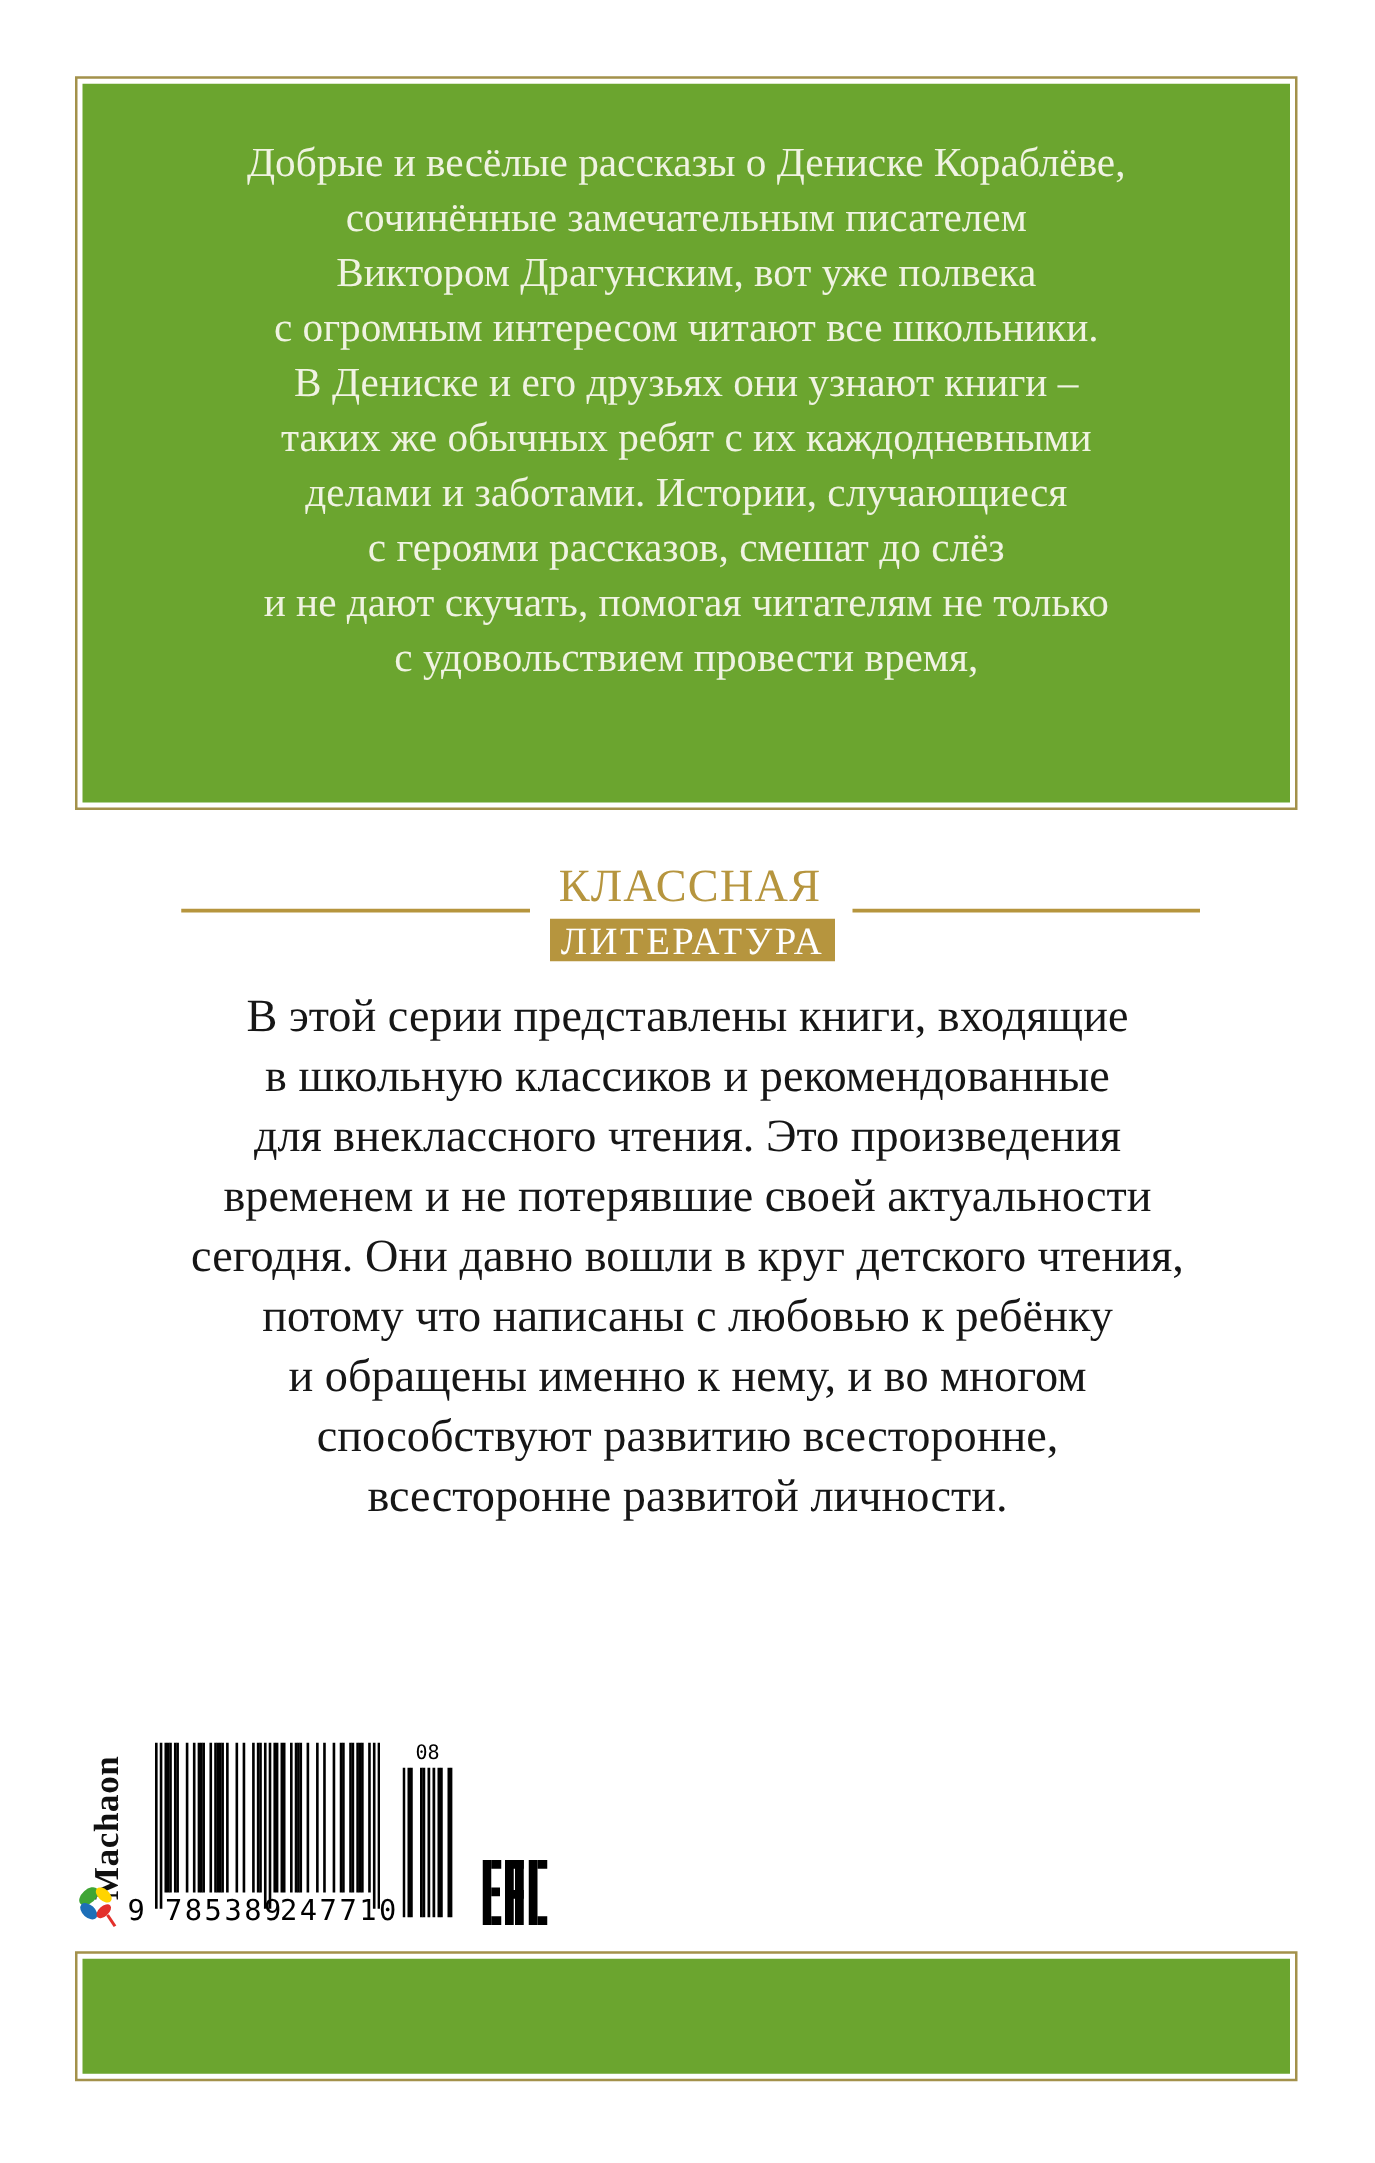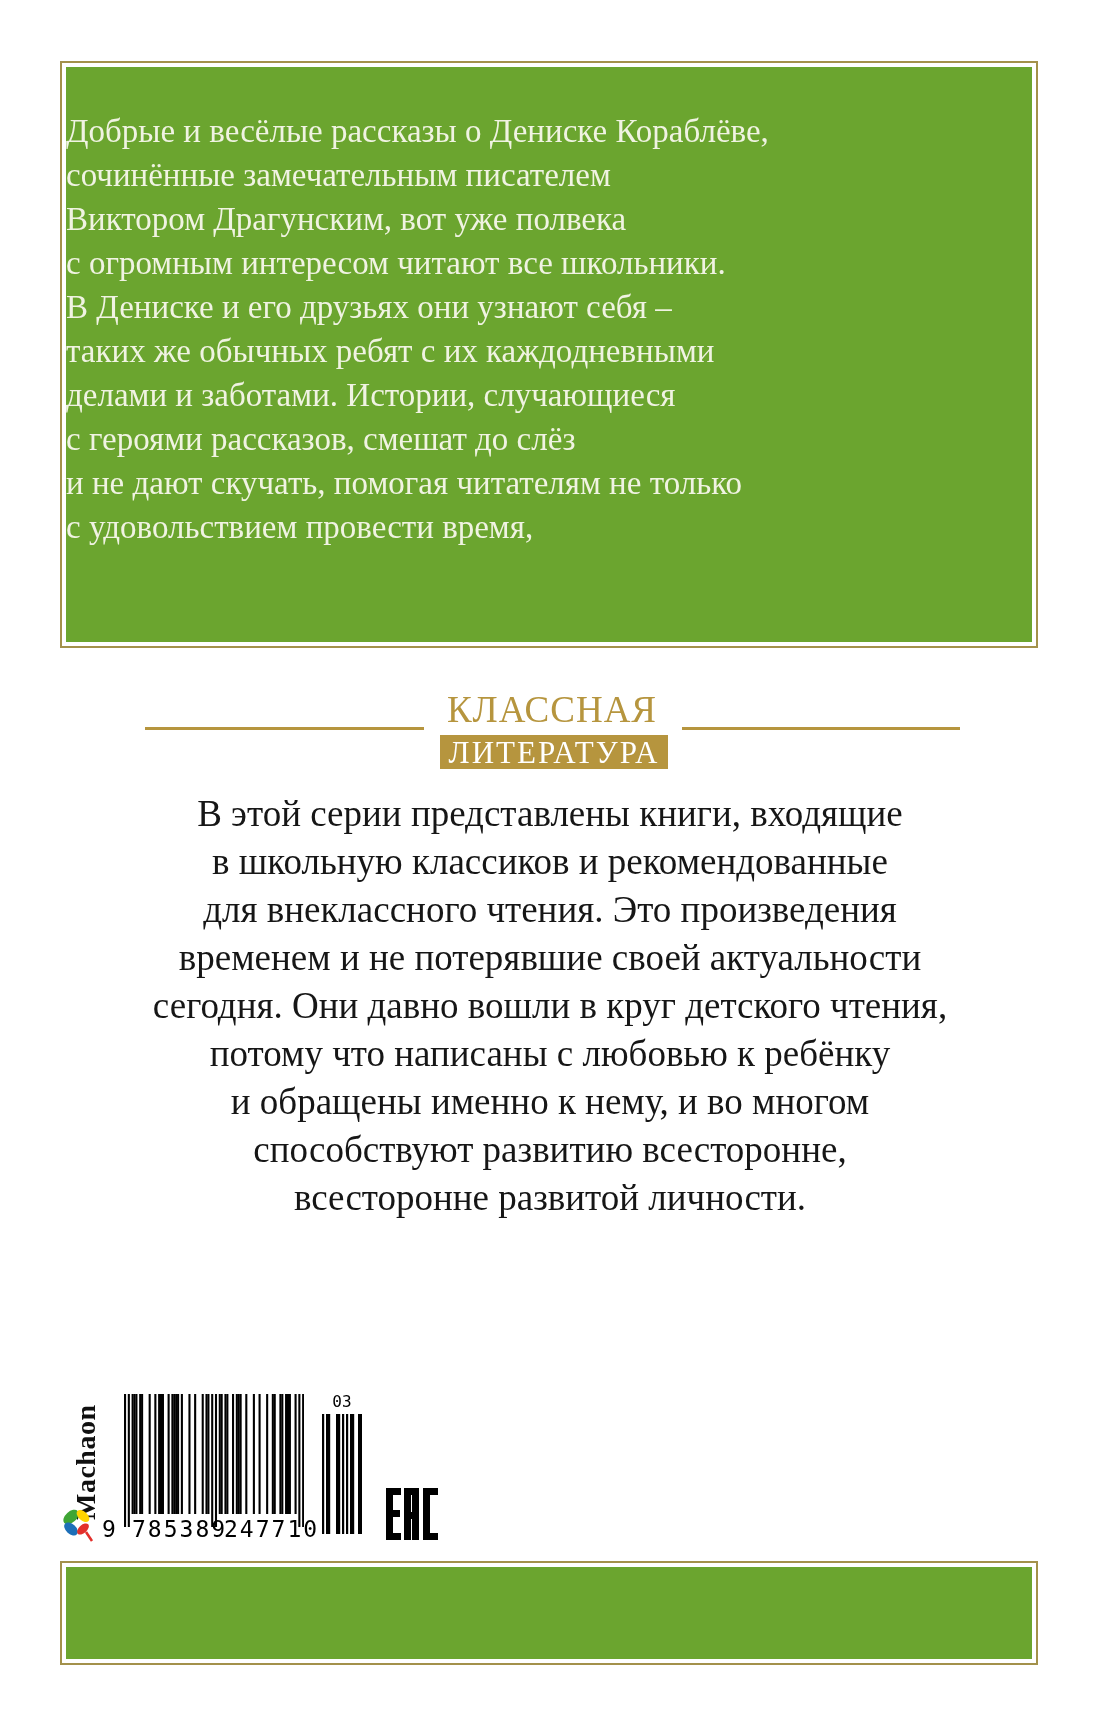--- a/index.html
+++ b/index.html
@@ -23,7 +23,7 @@
   .greenfill{width:100%;height:100%;background:var(--green)}
   .annotation-box{left:60px;top:61px;width:978px;height:587px}
   .annotation-text{
-    color:var(--cream);
+    text-align:center;color:var(--cream);
     font-size:33px;line-height:44px;padding-top:42px;
   }
   .ann-line{white-space:nowrap}

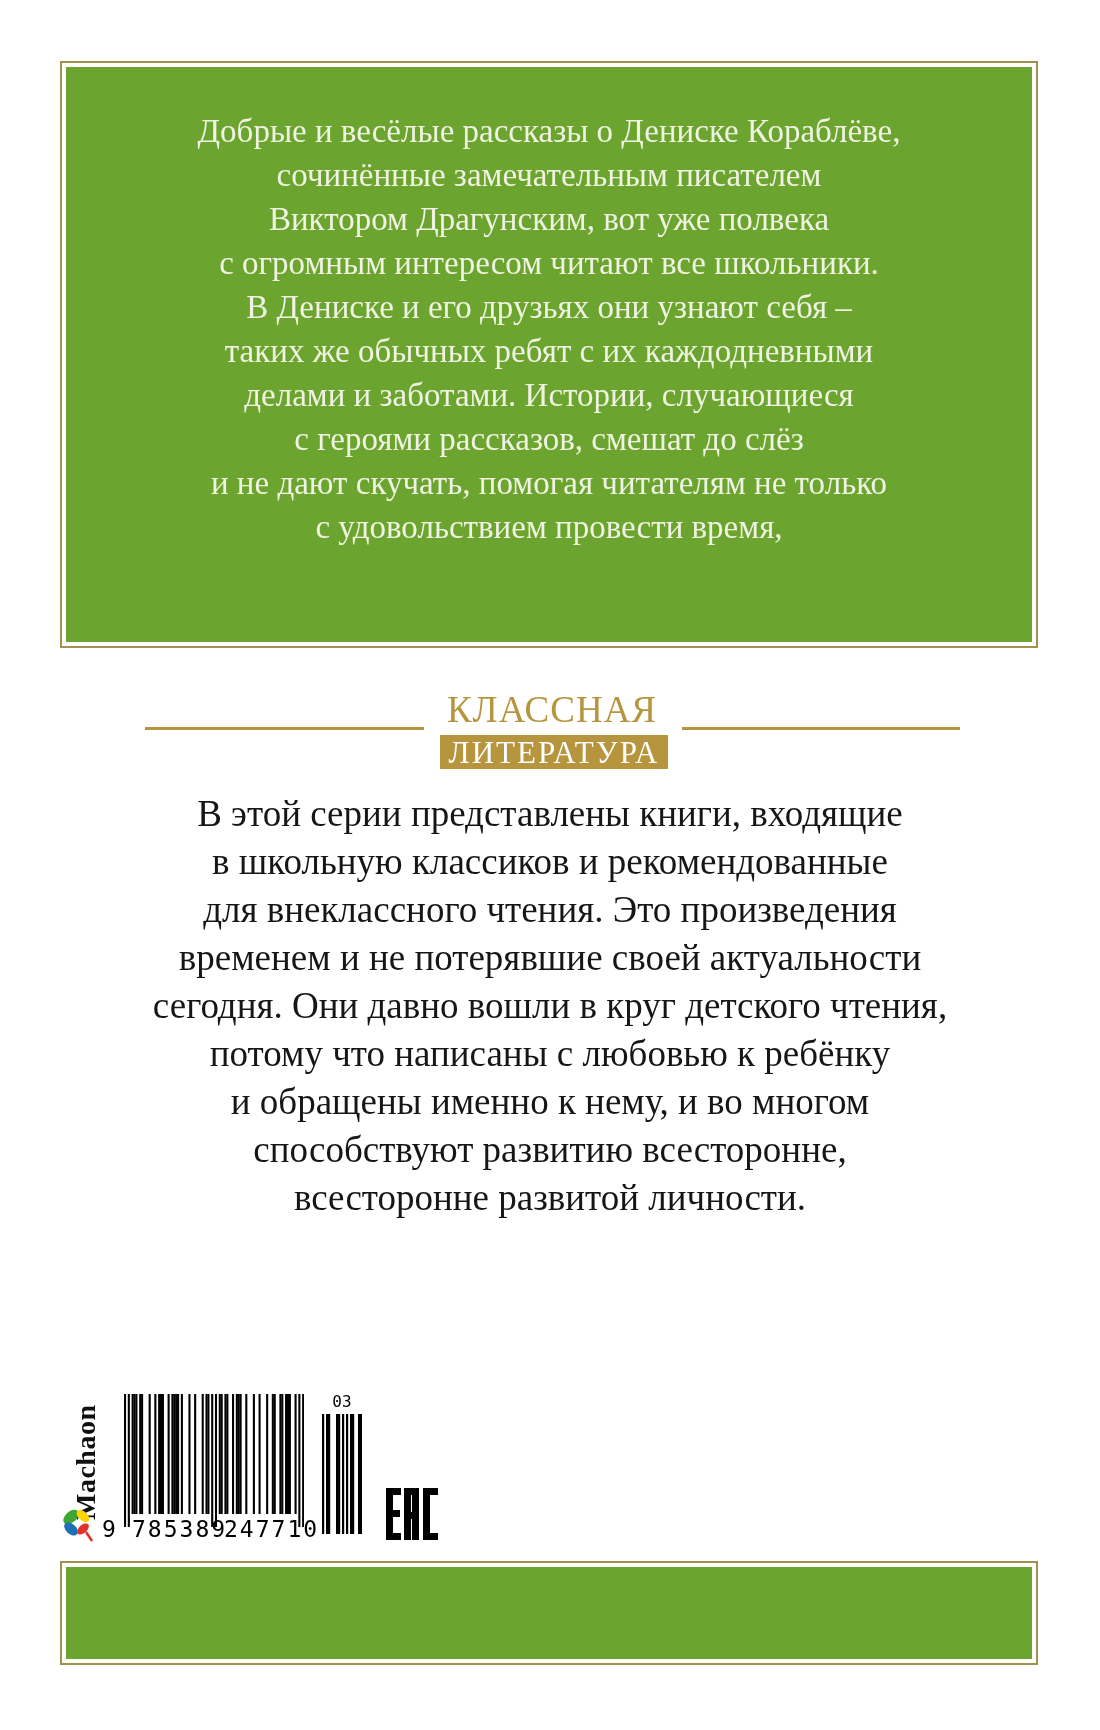--- a/index.html
+++ b/index.html
@@ -84,7 +84,7 @@
         <div class="ann-line">сочинённые замечательным писателем</div>
         <div class="ann-line">Виктором Драгунским, вот уже полвека</div>
         <div class="ann-line">с огромным интересом читают все школьники.</div>
-        <div class="ann-line">В Дениске и его друзьях они узнают себя –</div>
+        <div class="ann-line">В Дениске и его друзьях они узнают книги –</div>
         <div class="ann-line">таких же обычных ребят с их каждодневными</div>
         <div class="ann-line">делами и заботами. Истории, случающиеся</div>
         <div class="ann-line">с героями рассказов, смешат до слёз</div>

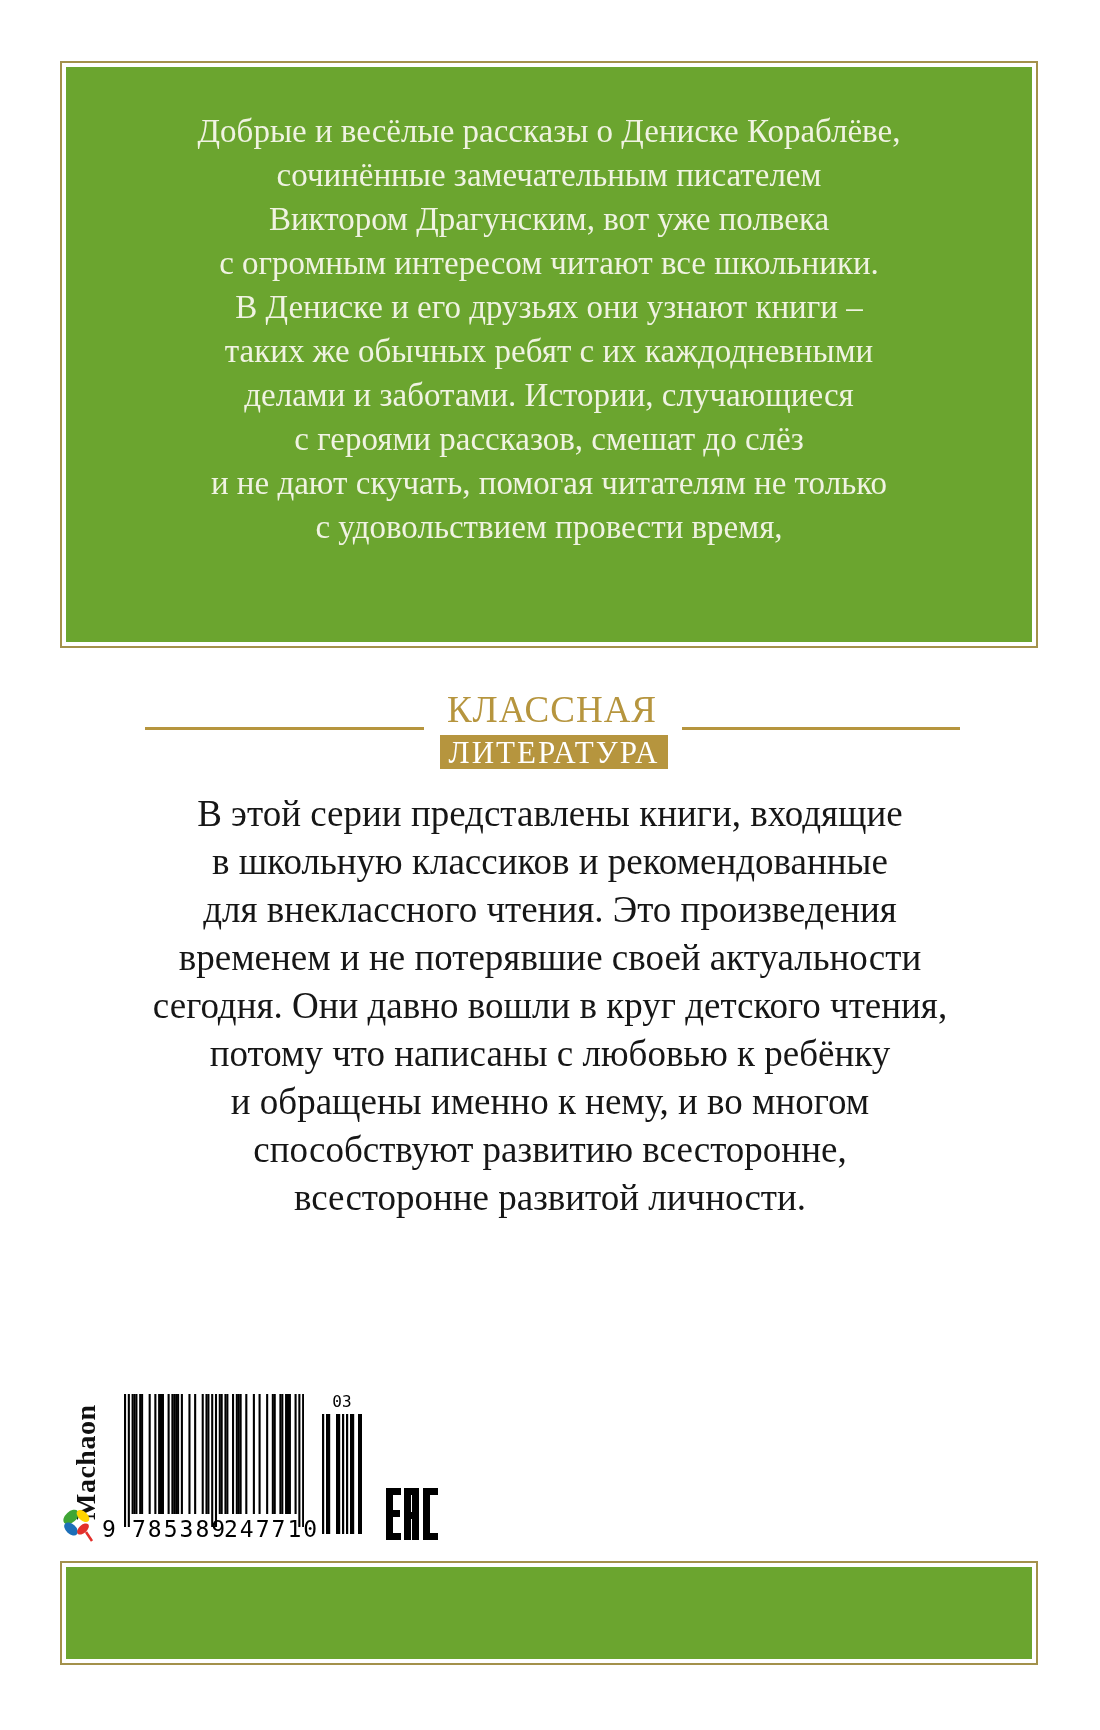--- a/index.html
+++ b/index.html
@@ -183,7 +183,7 @@
       <rect x="36.00" y="0" width="2.20" height="120" fill="#000"></rect>
       <rect x="38.00" y="0" width="2.20" height="120" fill="#000"></rect>
     </svg>
-  <div class="addon-label">03</div>
+  <div class="addon-label">08</div>
 
   <span class="isbn-digit isbn-first">9</span>
   <span class="isbn-digit isbn-g1">785389</span>

